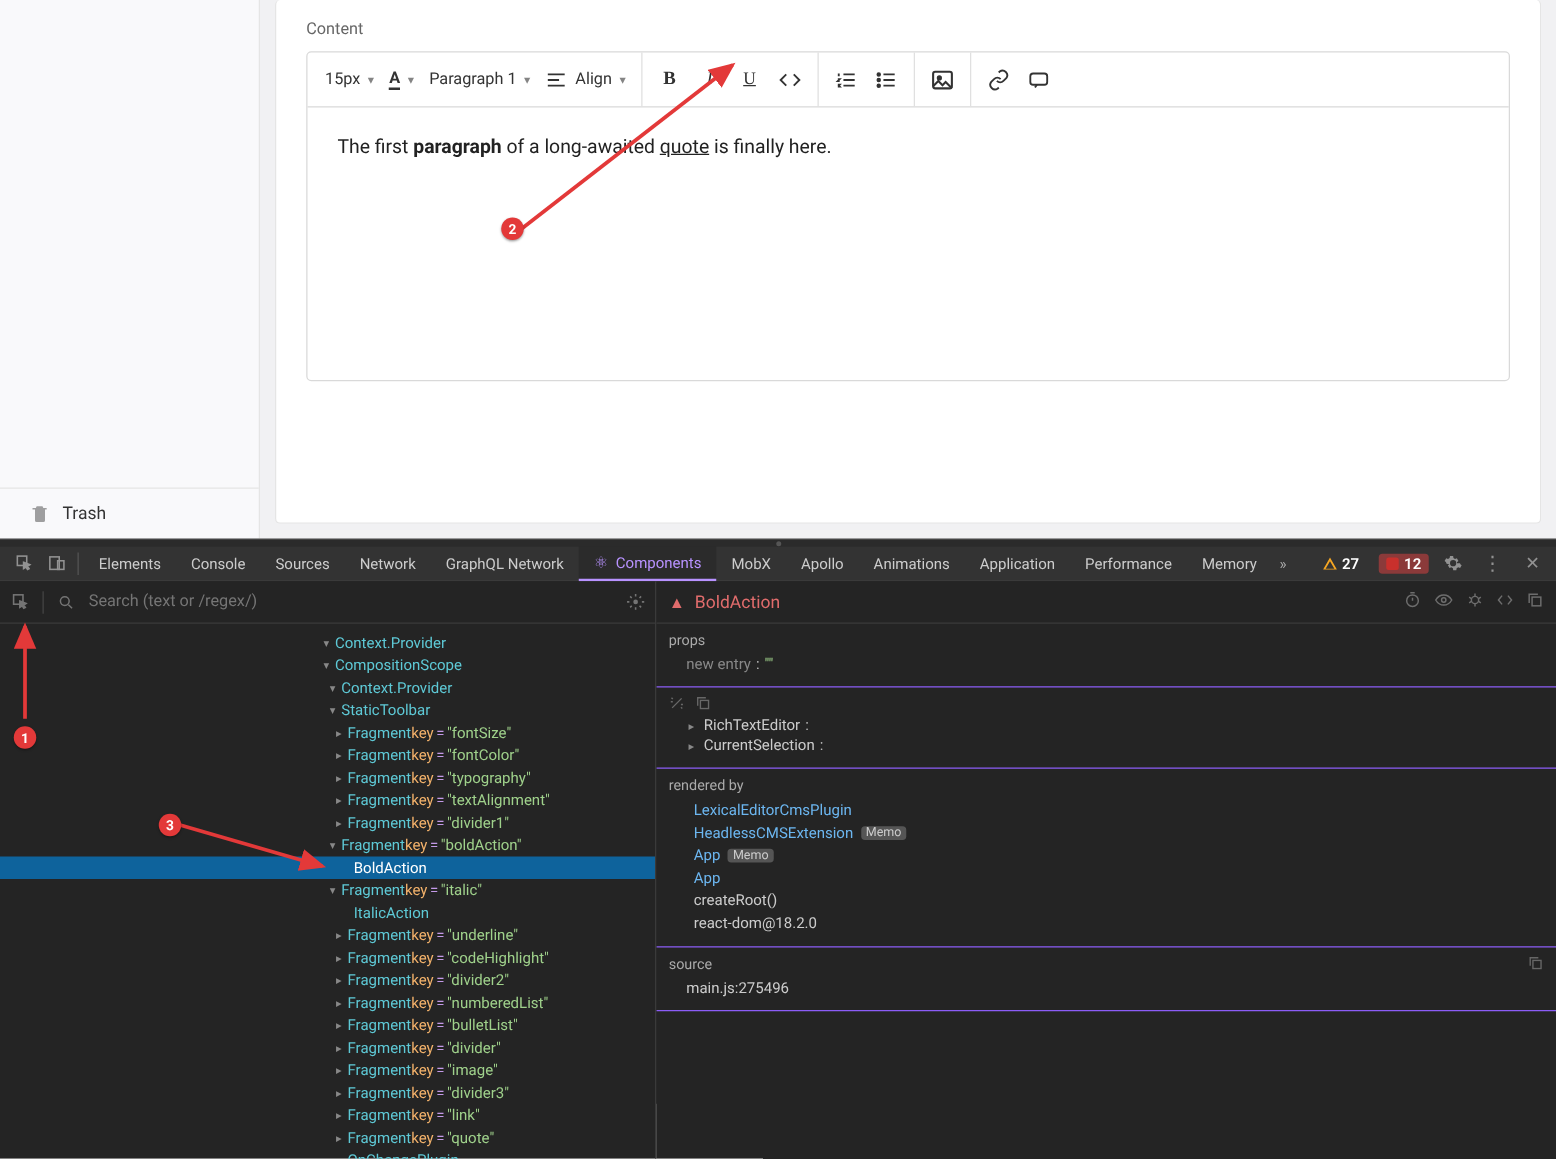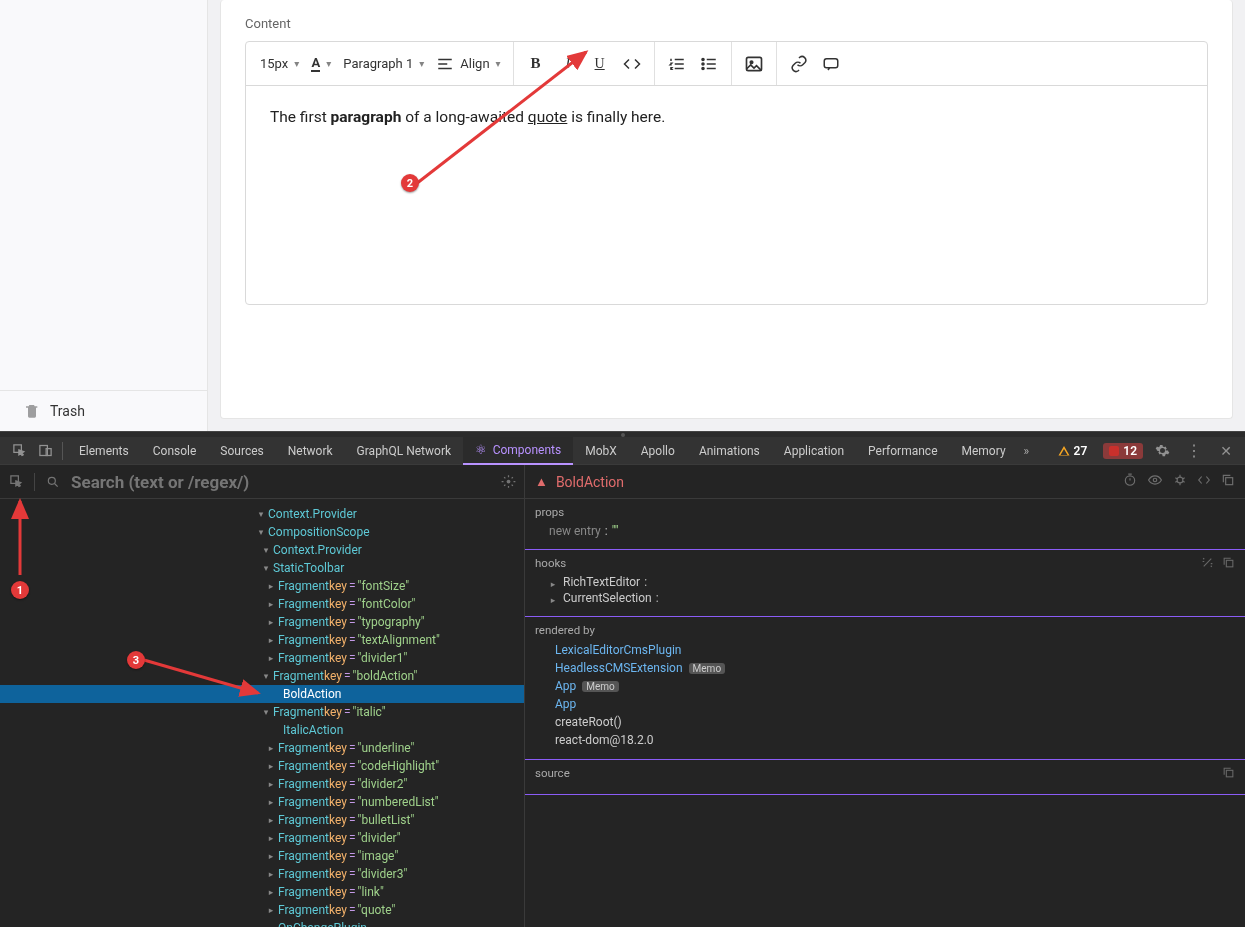--- a/index.html
+++ b/index.html
@@ -47,7 +47,7 @@
   .dt-body { display:flex; height:462px; }
   .dt-left { width:525px; background:#242424; display:flex; flex-direction:column; border-right:1px solid #3a3a3a; position:relative; }
   .dt-search { display:flex; align-items:center; height:34px; padding:0 8px; gap:10px; border-bottom:1px solid #3a3a3a; }
-  .dt-search input { flex:1; background:transparent; border:none; outline:none; color:#0ea5e9; font-size:17px;font-weight:bold; }
+  .dt-search input { flex:1; background:transparent; border:none; outline:none; color:#0ea5e9; font-size:13px; }
   .dt-search .ico { opacity:.6; width:16px; height:16px; display:flex; align-items:center; justify-content:center; }
 
   .tree { flex:1; overflow:auto; padding:6px 0; font-family: ui-monospace, Menlo, Consolas, monospace; font-size:12px; }

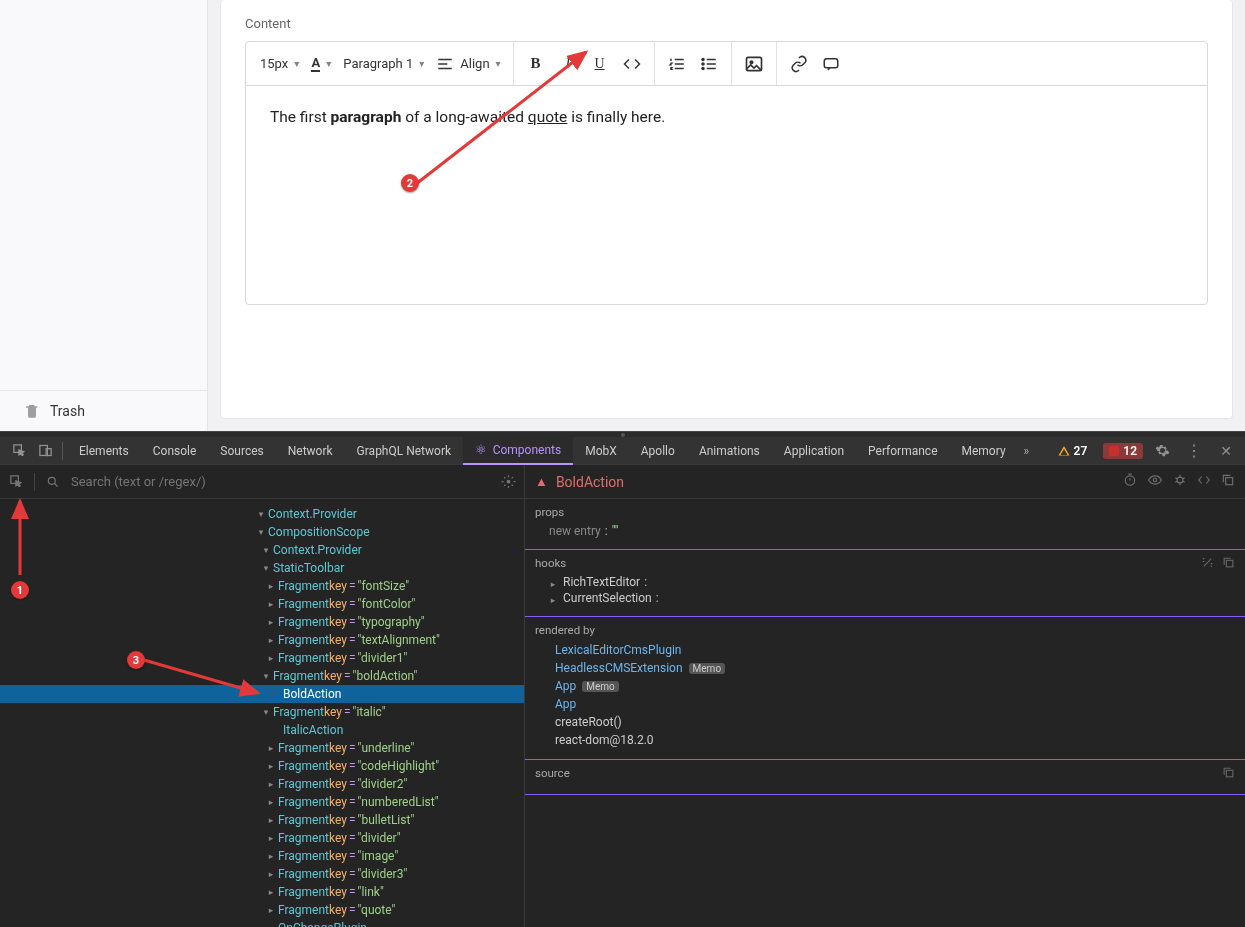--- a/index.html
+++ b/index.html
@@ -511,7 +511,6 @@
 
       <div class="rp-section">
         <div class="rp-flex">
-          <div class="rp-section-title rp-grow">hooks</div>
           <span class="ico" style="opacity:.5">
             <svg width="13" height="13" viewBox="0 0 24 24" fill="none" stroke="#aaa" stroke-width="2">
                 <path d="M5 19L19 5M4 4l2 2M18 18l2 2M3 10h3M21 14h-3"></path>

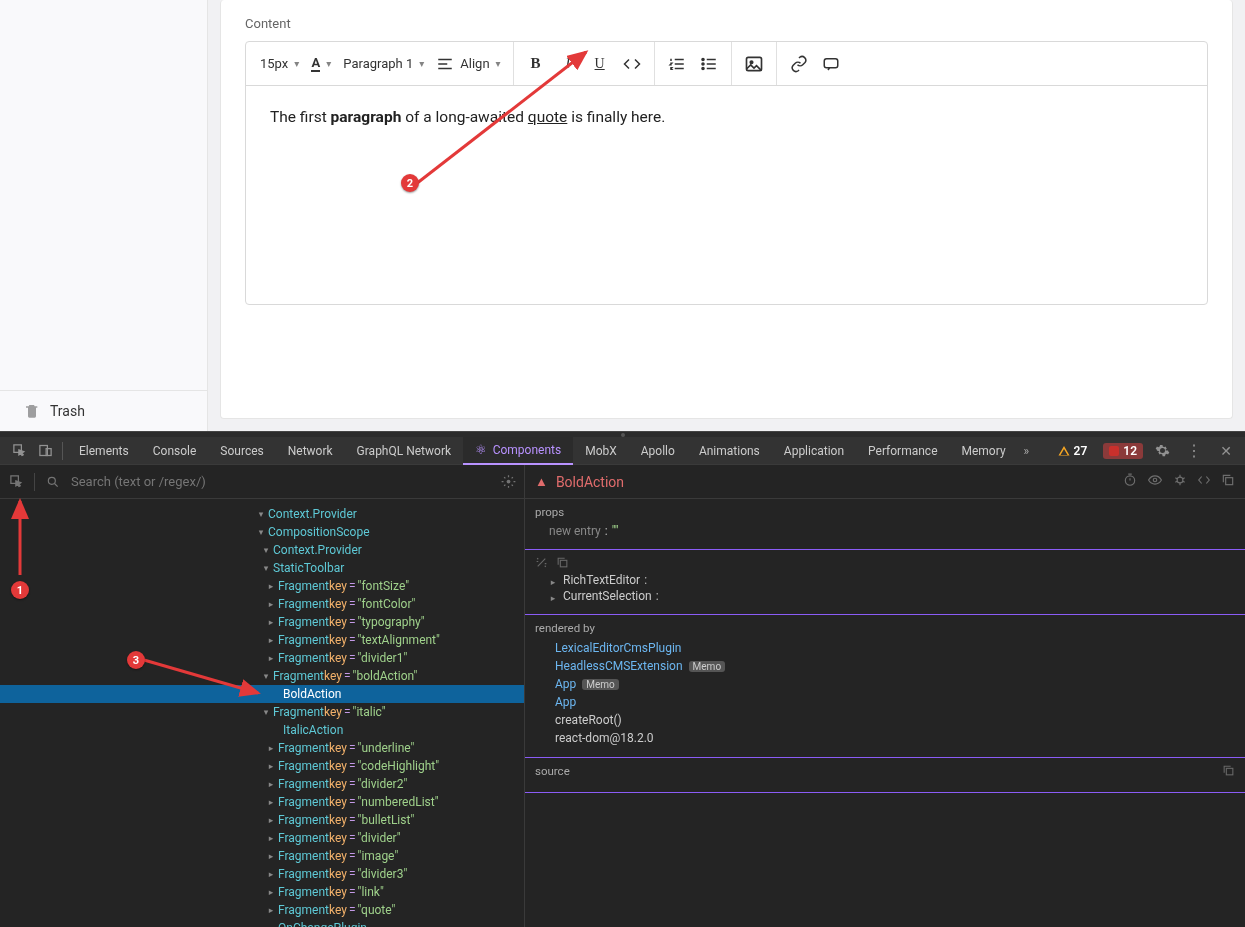--- a/index.html
+++ b/index.html
@@ -559,6 +559,9 @@
               </svg>
           </span>
         </div>
+        <div class="kv">
+            <span class="col">main.js:275496</span>
+          </div>
       </div>
     </div>
   </div>

